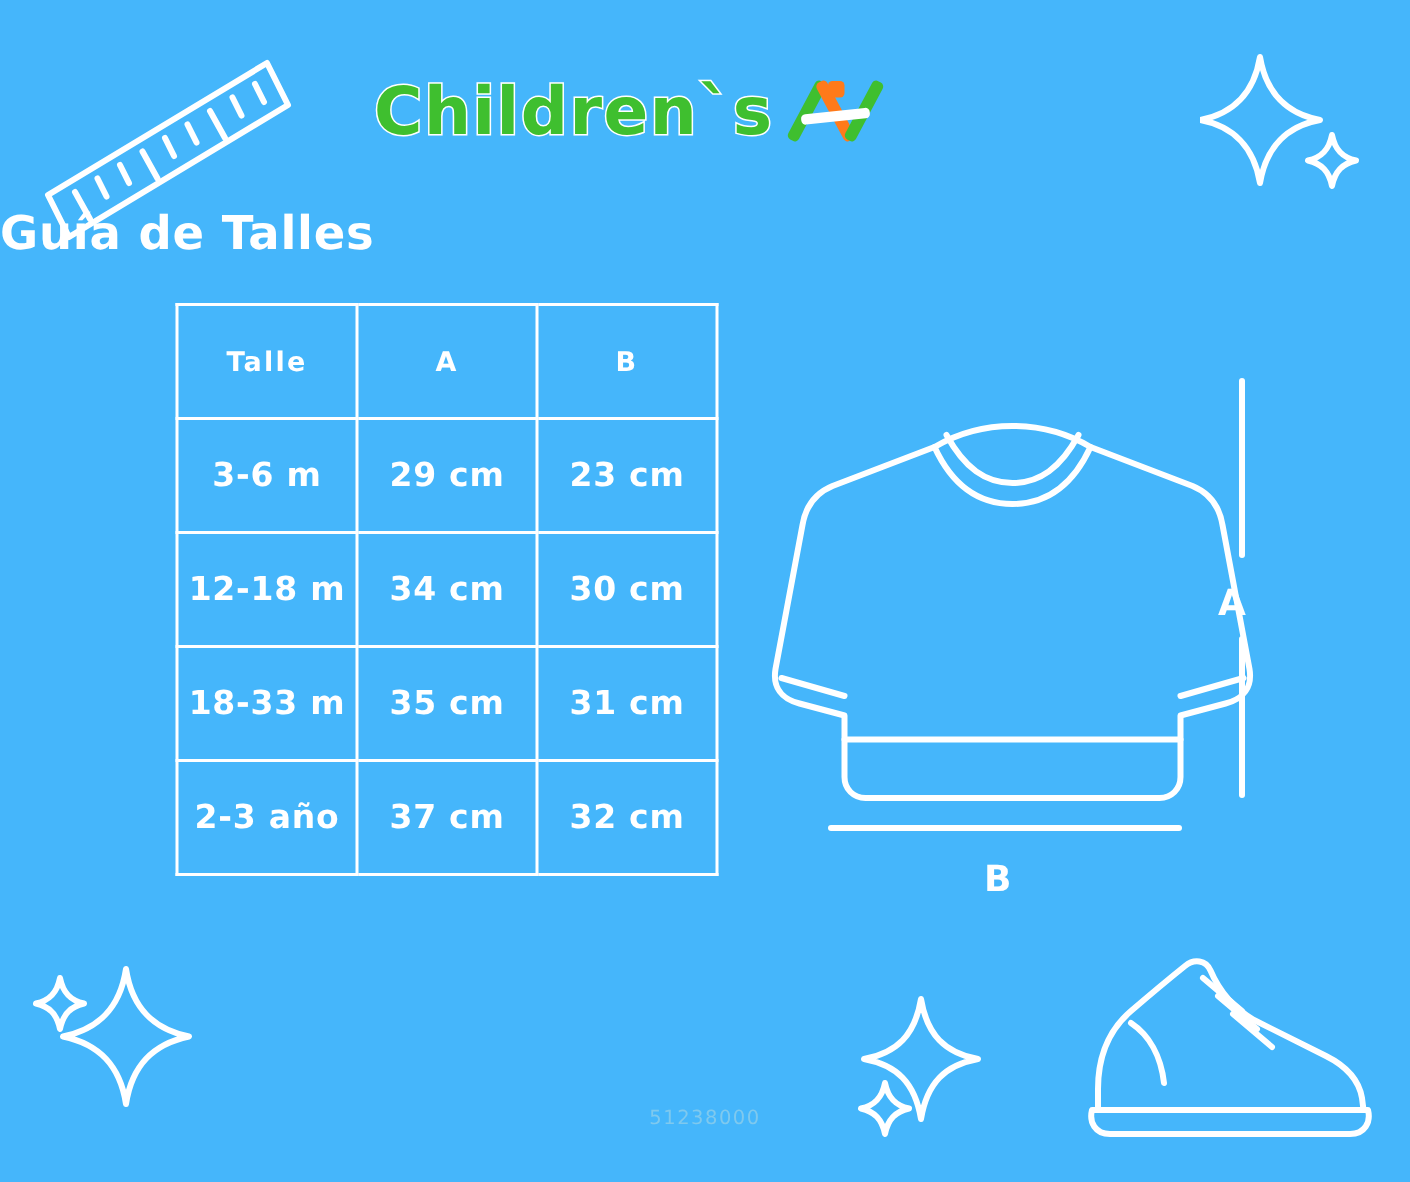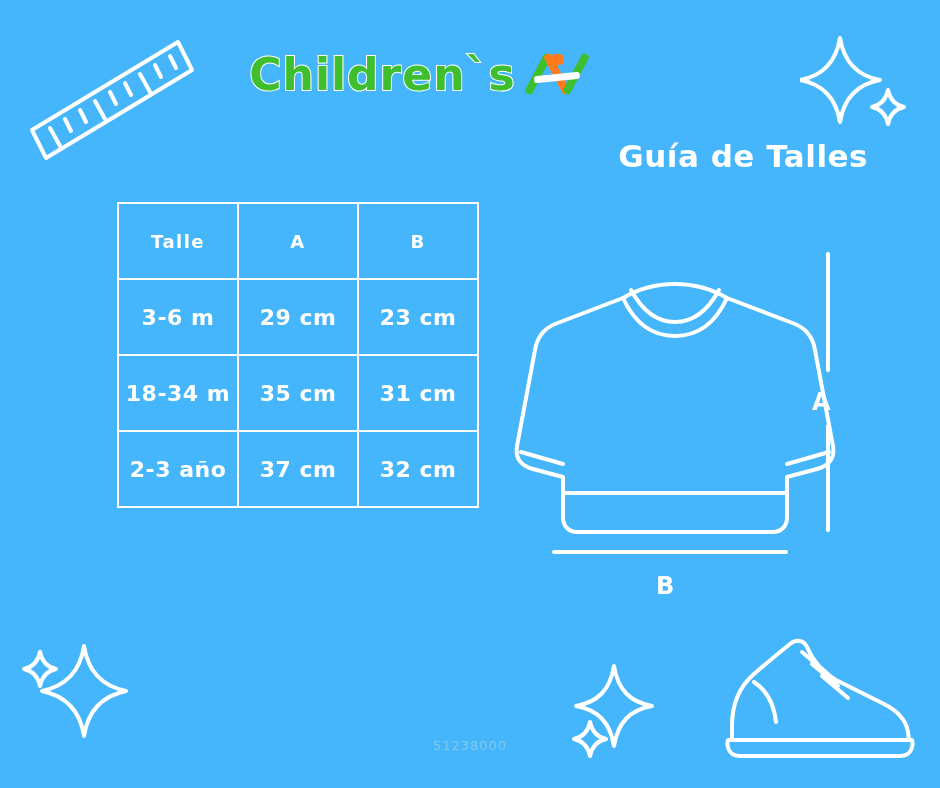--- a/index.html
+++ b/index.html
@@ -66,7 +66,7 @@
     top: 138px;
     left: 0;
     width: 868px;
-    text-align: right;
+    text-align: left;
     color: #ffffff;
     font-size: 31px;
     font-weight: bold;

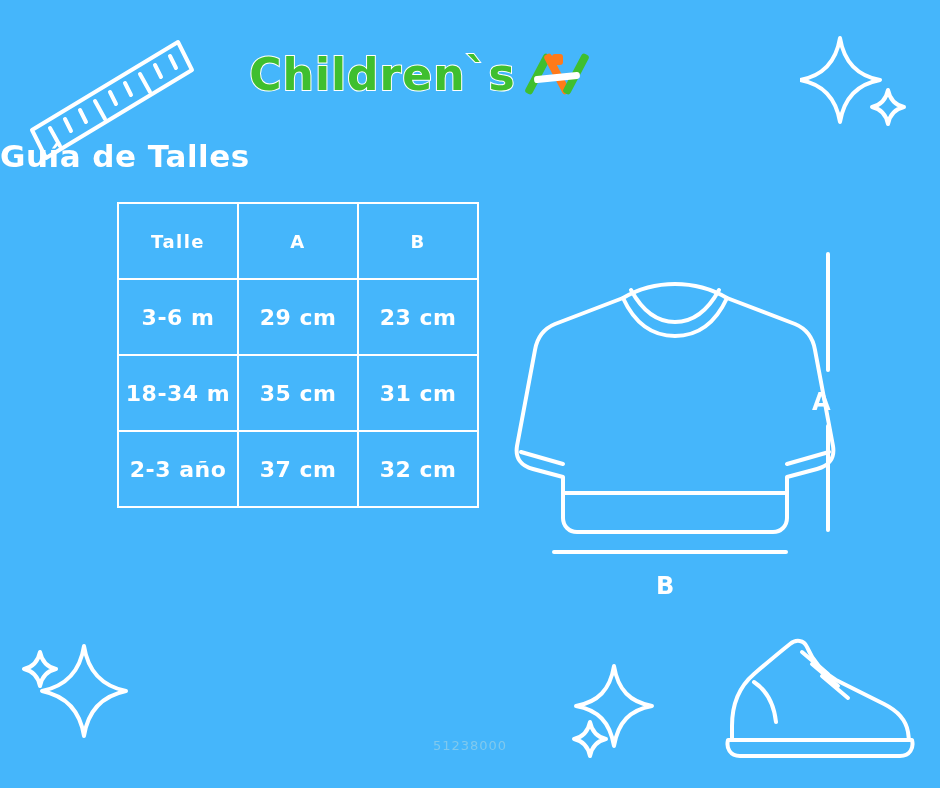--- a/index.html
+++ b/index.html
@@ -196,6 +196,11 @@
         <td>3-6 m</td>
         <td>29 cm</td>
         <td>23 cm</td>
+      </tr>
+      <tr>
+        <td>12-18 m</td>
+        <td>34 cm</td>
+        <td>30 cm</td>
       </tr>
       <tr>
         <td>18-34 m</td>

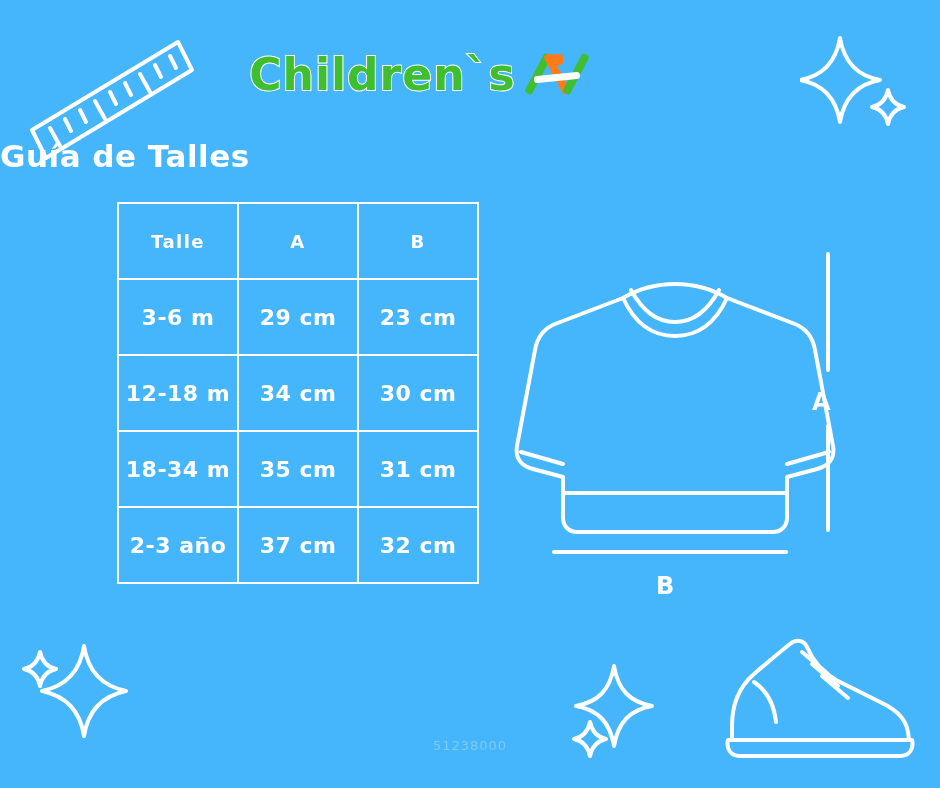--- a/index.html
+++ b/index.html
@@ -203,7 +203,7 @@
         <td>30 cm</td>
       </tr>
       <tr>
-        <td>18-34 m</td>
+        <td>18-33 m</td>
         <td>35 cm</td>
         <td>31 cm</td>
       </tr>

